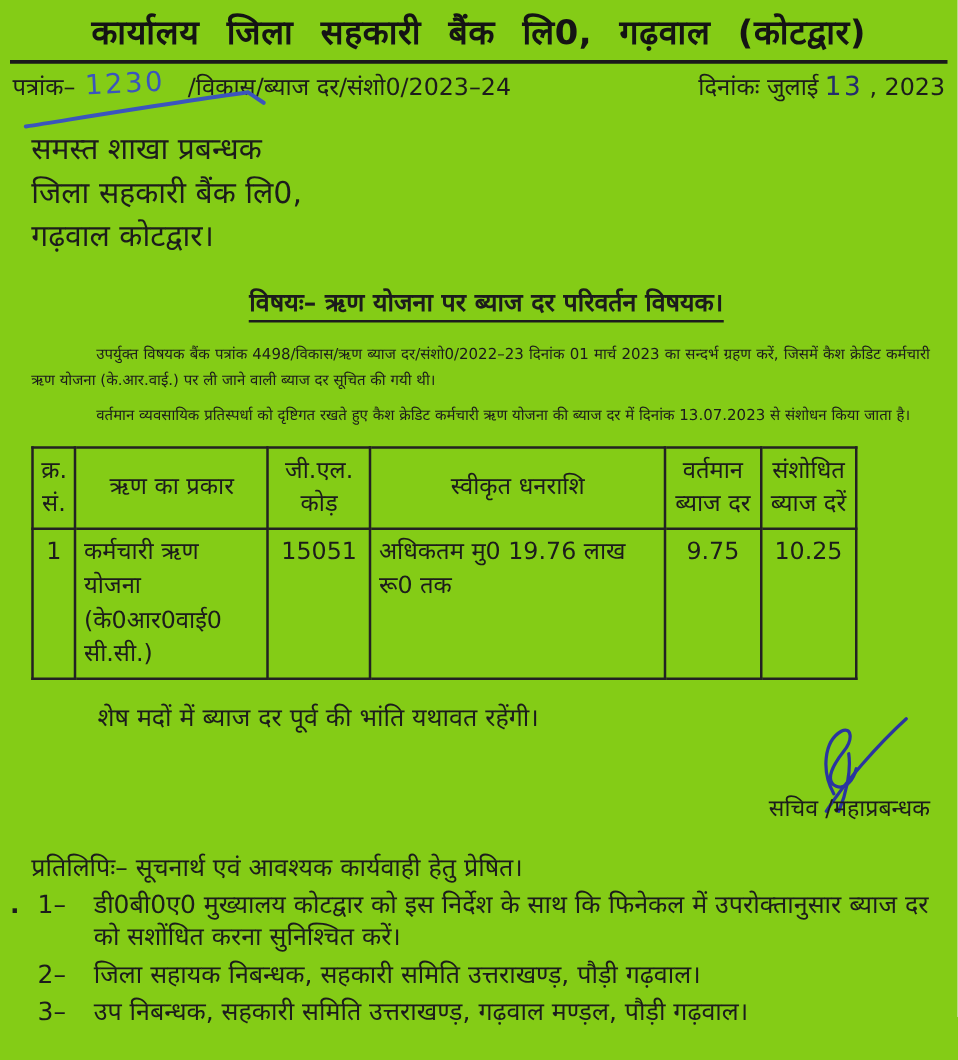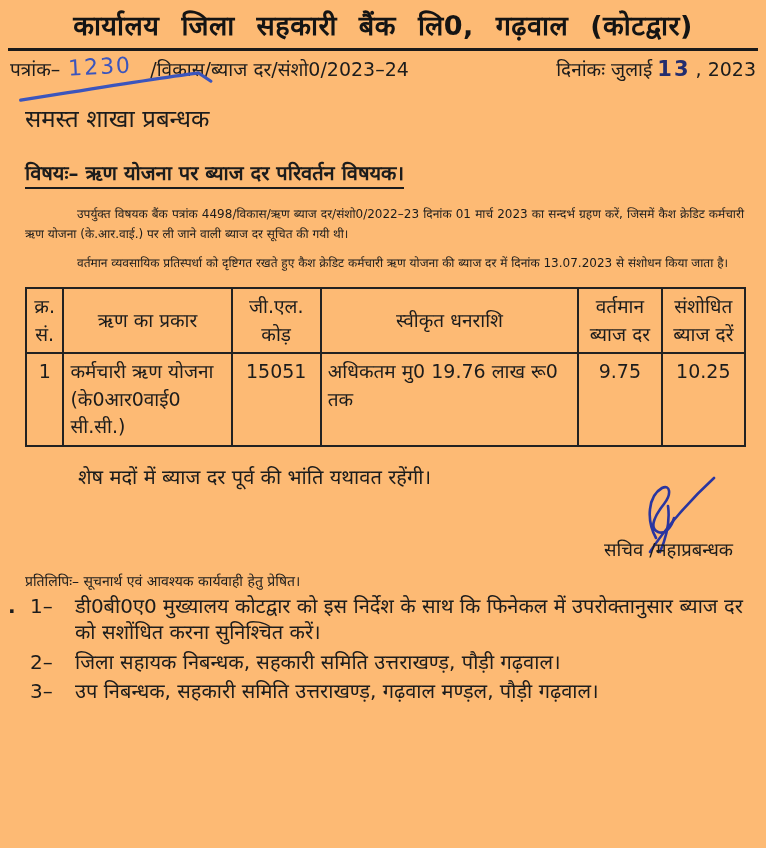--- a/index.html
+++ b/index.html
@@ -7,7 +7,7 @@
     position:relative;
     width:766px; height:848px;
     margin:0 auto;
-    background:#fdba74;
+    background:#84cc16;
     color:#1c1c1c;
     font-family:"DejaVu Sans", sans-serif;
     overflow:hidden;

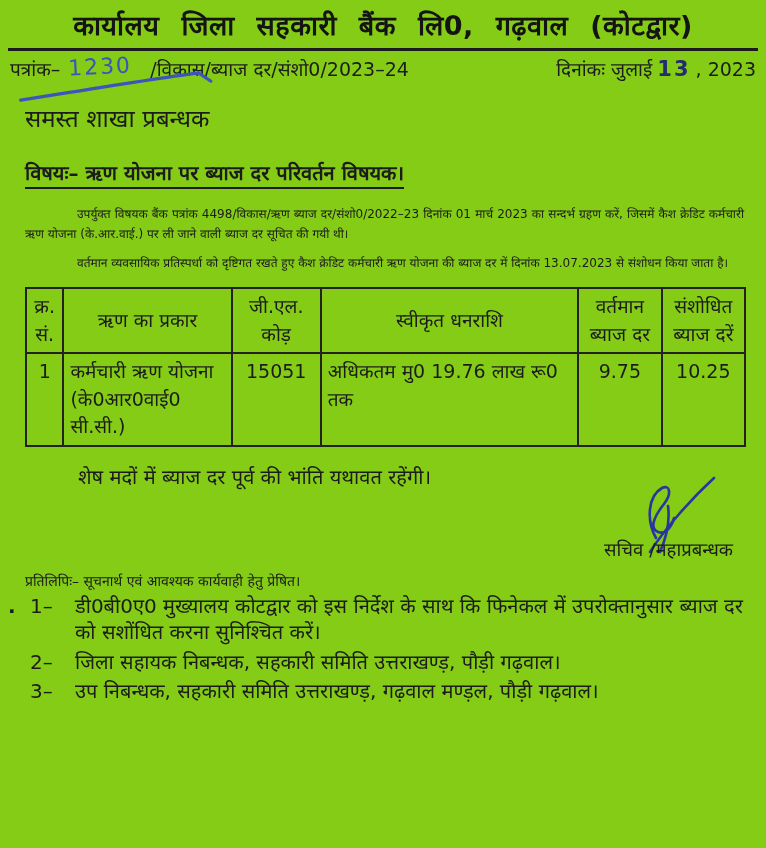--- a/index.html
+++ b/index.html
@@ -52,7 +52,7 @@
   }
   .hw-date {
     color:#232d6e;
-    font-weight:bold;
+    font-weight:normal;
     font-size:21px;
     letter-spacing:2px;
     margin:0 5px;

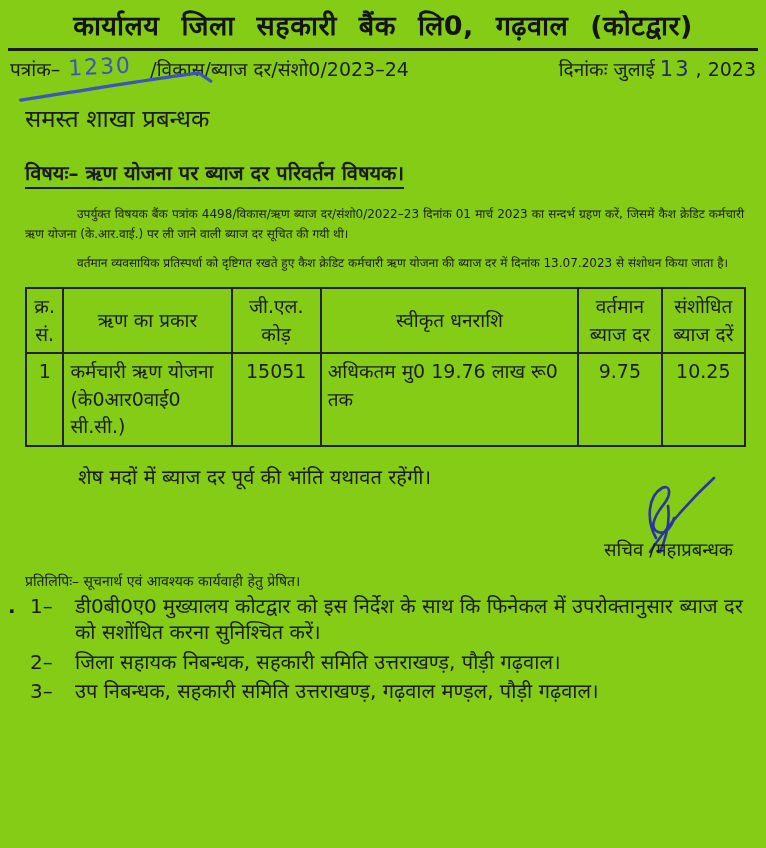--- a/index.html
+++ b/index.html
@@ -132,6 +132,7 @@
 
   <div class="addr">
     <div>समस्त शाखा प्रबन्धक</div>
+    <div>जिला सहकारी बैंक लि0,</div>
   </div>
 
   <div class="subject">

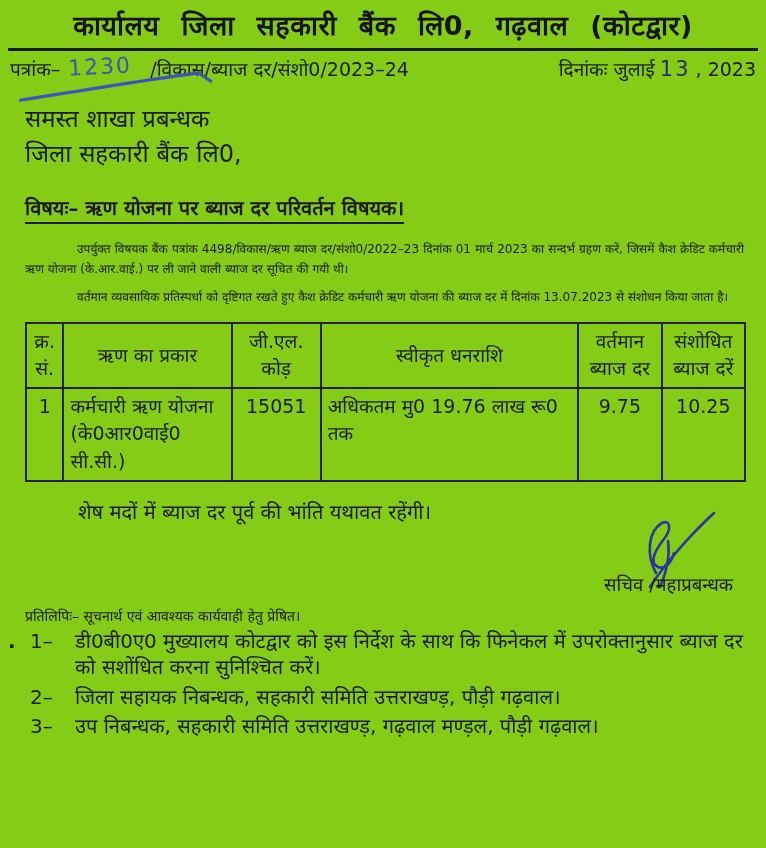--- a/index.html
+++ b/index.html
@@ -133,6 +133,7 @@
   <div class="addr">
     <div>समस्त शाखा प्रबन्धक</div>
     <div>जिला सहकारी बैंक लि0,</div>
+    <div>गढ़वाल कोटद्वार।</div>
   </div>
 
   <div class="subject">

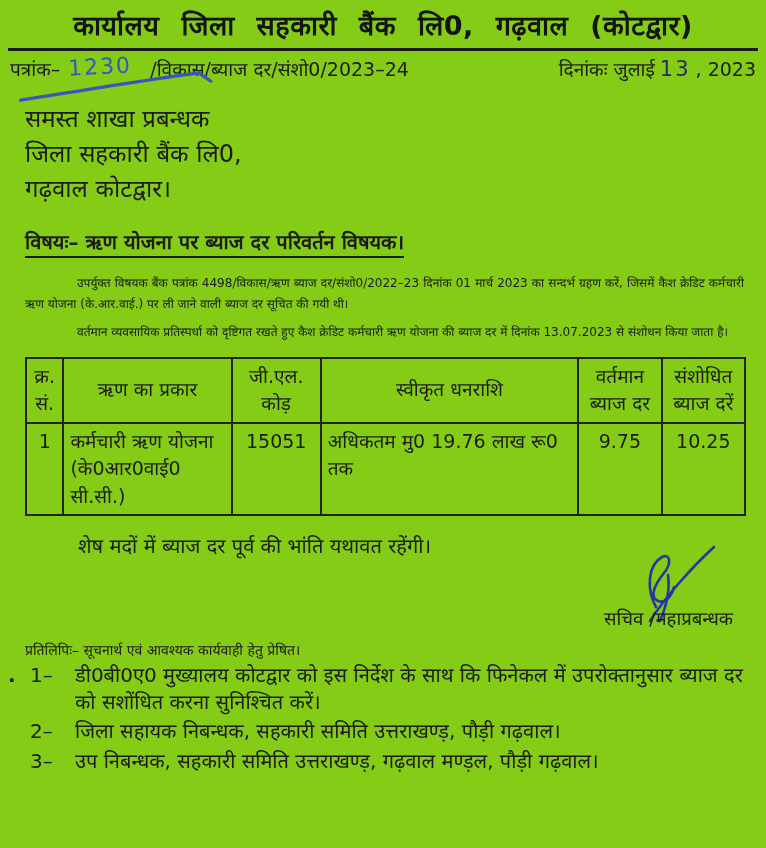--- a/index.html
+++ b/index.html
@@ -59,7 +59,7 @@
   }
   
   .addr { margin:20px 0 0 25px; font-size:24px; line-height:1.45; }
-  .subject { margin:22px 0 0 25px; font-size:20px; font-weight:bold; }
+  .subject { margin:22px 0 0 12px; font-size:20px; font-weight:bold;text-align:center; }
   .subject .u { border-bottom:2px solid #1c1c1c; padding-bottom:2px; }
   .para {
     margin:18px 22px 0 25px;

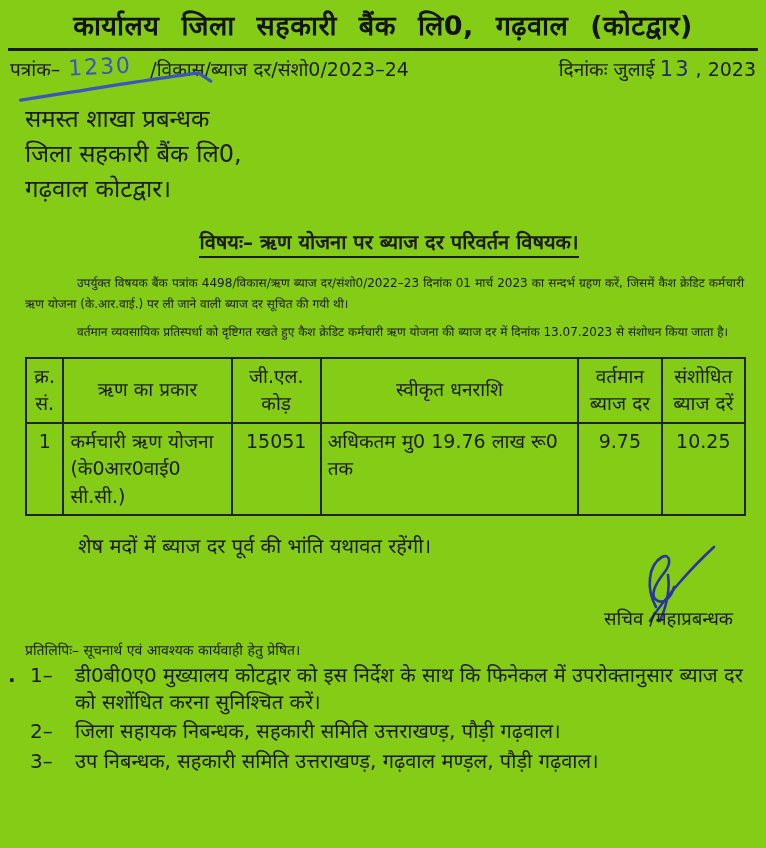--- a/index.html
+++ b/index.html
@@ -72,7 +72,7 @@
   
   table.rates {
     margin:14px 20px 0 25px;
-    width:721px;
+    width:661px;
     border-collapse:collapse;
     table-layout:fixed;
     font-size:19px;

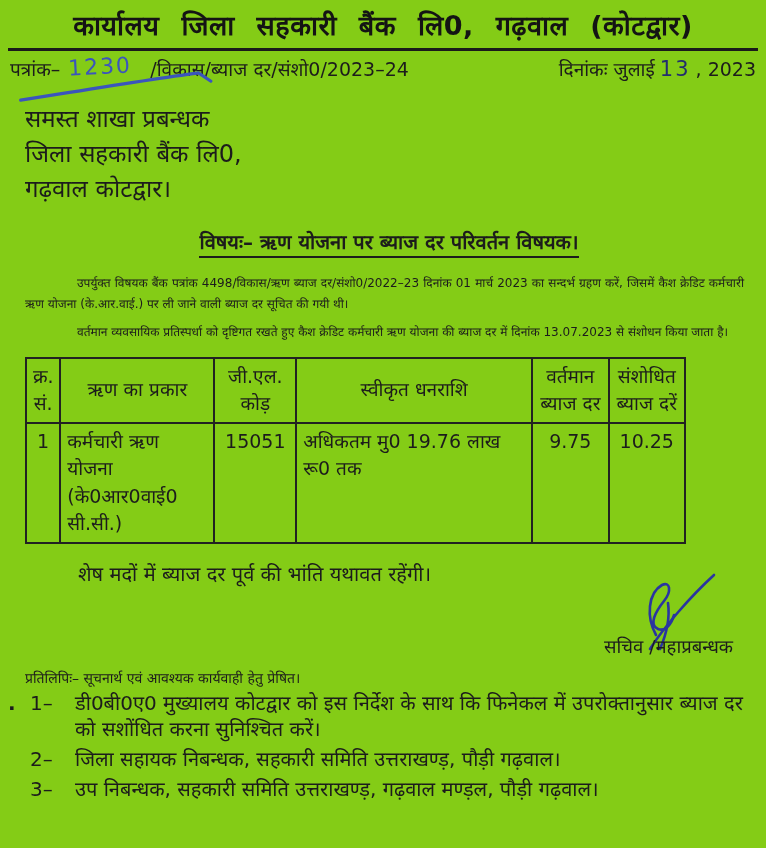--- a/index.html
+++ b/index.html
@@ -89,7 +89,7 @@
   td.l { text-align:left; }
   
   .closing { margin:16px 12px 0 78px; font-size:20px; }
-  .sigwrap { display:flex; justify-content:flex-end; padding-right:33px; }
+  .sigwrap { display:flex; justify-content:flex-end; padding-right:22px; }
   .sigwrap.first { margin-top:-14px; }
   .sigblock { position:relative; text-align:center; }
   .sigblock svg.scribble { display:block; margin:0 auto -18px auto; }

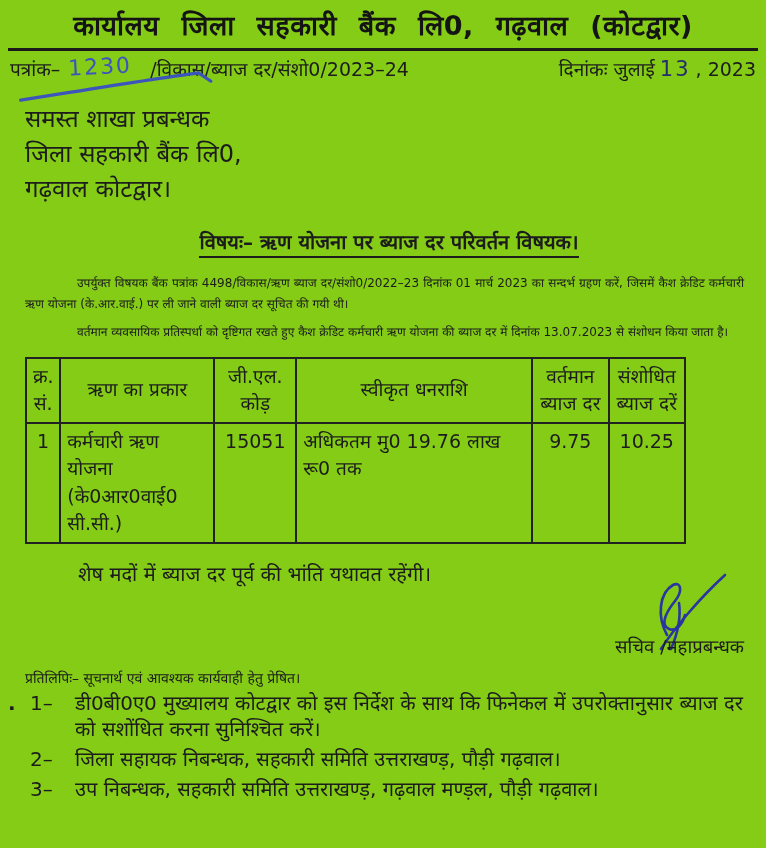--- a/index.html
+++ b/index.html
@@ -95,7 +95,7 @@
   .sigblock svg.scribble { display:block; margin:0 auto -18px auto; }
   .sig-label { font-size:18.5px; white-space:nowrap; }
   
-  .copy-head { margin:10px 0 0 25px; font-size:14px; }
+  .copy-head { margin:22px 0 0 25px; font-size:20px; }
   .copy-item {
     position:relative;
     display:flex;

